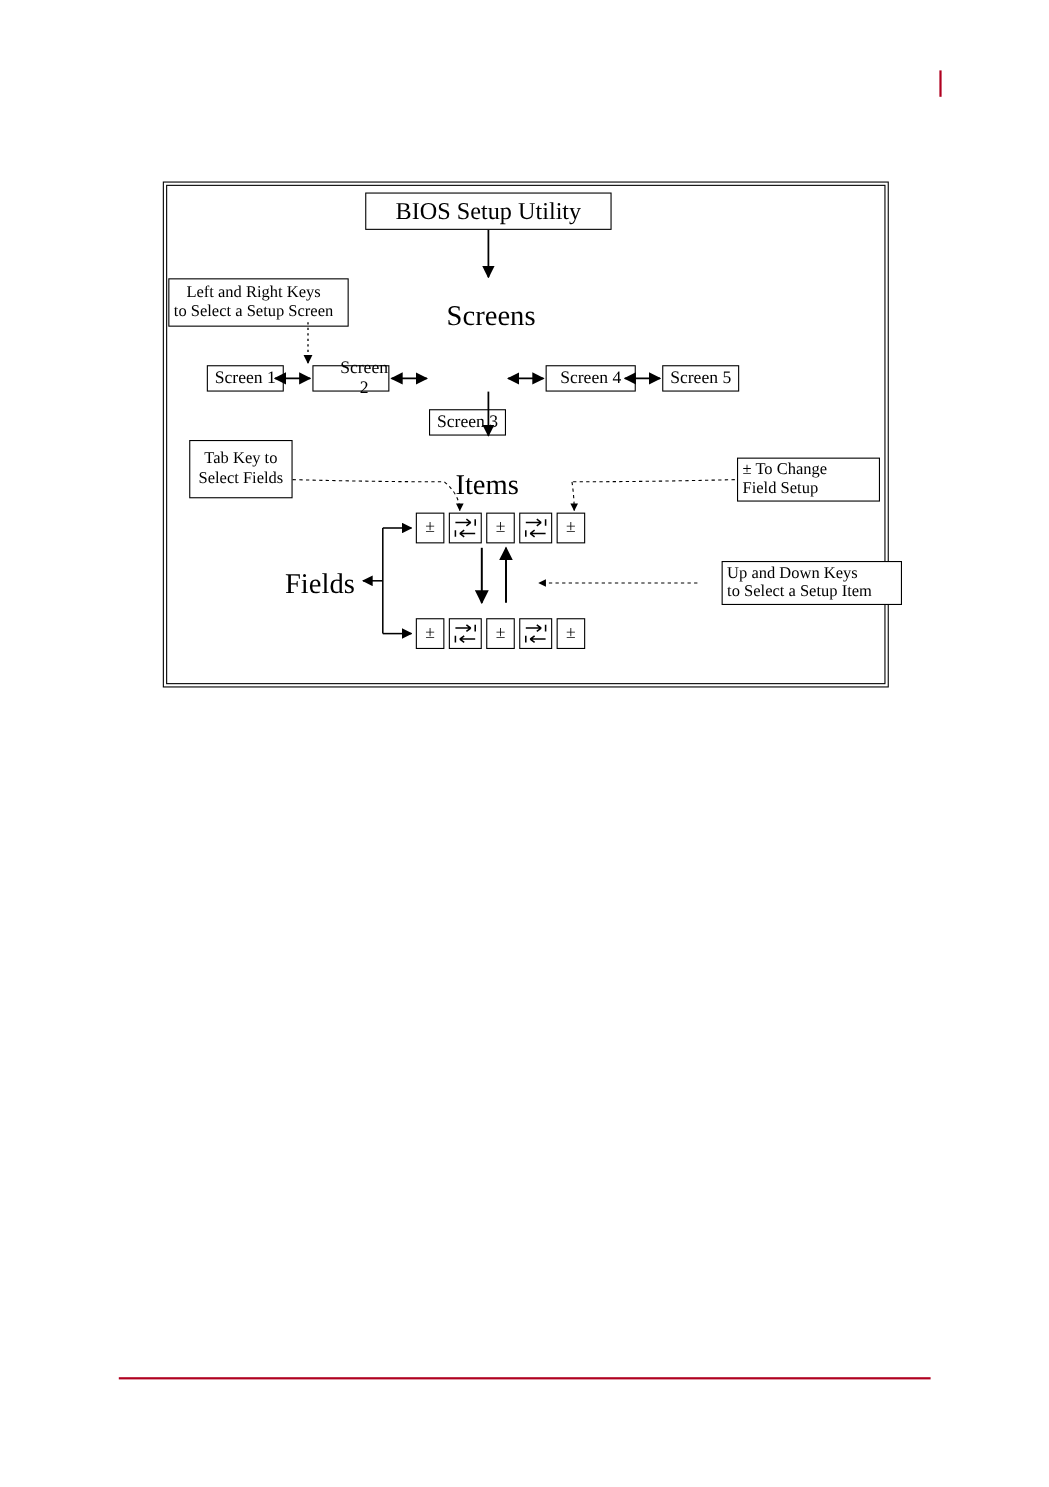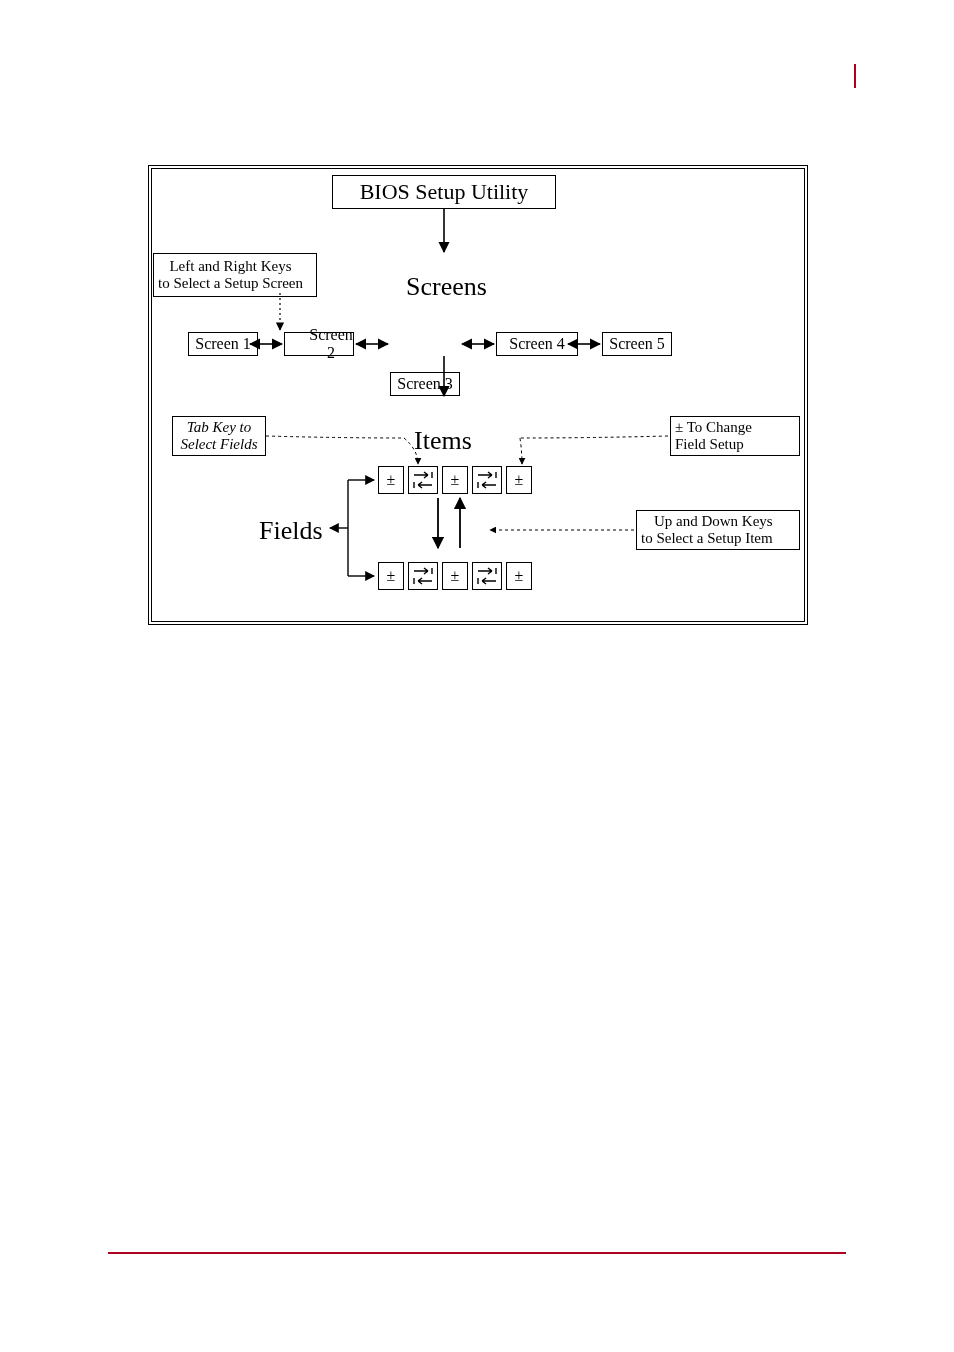--- a/index.html
+++ b/index.html
@@ -91,7 +91,7 @@
 <div class="box tiny-box" style="left:496px; top:332px; width:82px; height:24px;">Screen 4</div>
 <div class="box tiny-box" style="left:602px; top:332px; width:70px; height:24px;">Screen 5</div>
 
-<div class="box small-box multiline" style="left:172px; top:416px; width:94px; height:40px;font-style:italic;">Tab Key to
+<div class="box small-box multiline" style="left:172px; top:400px; width:94px; height:53px;">Tab Key to
 Select Fields</div>
 
 <div class="label" style="left:414px; top:426px;">Items</div>

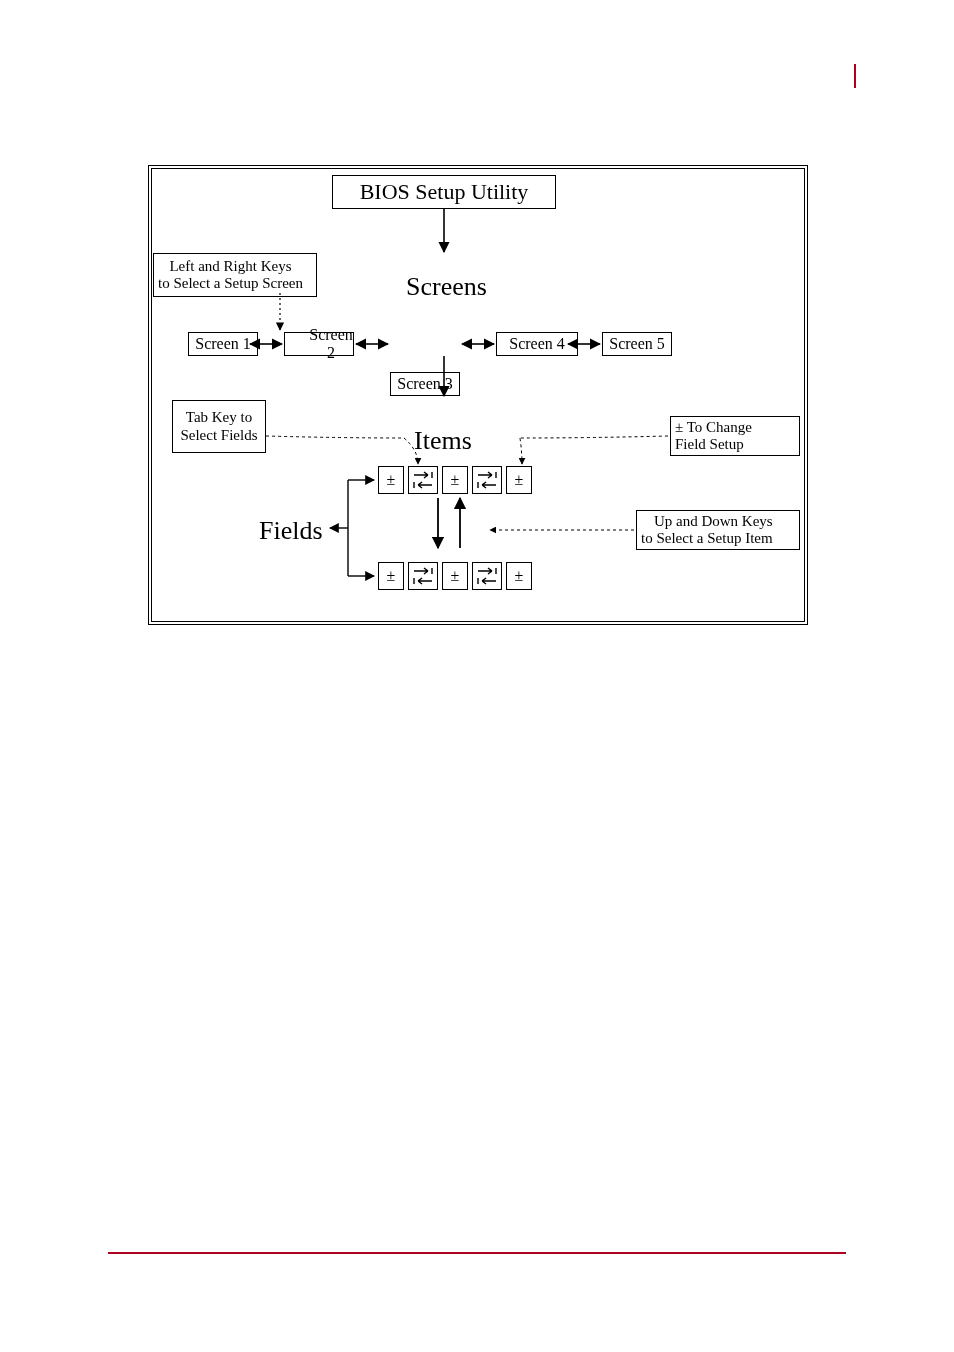--- a/index.html
+++ b/index.html
@@ -115,7 +115,7 @@
 
 <div class="label" style="left:259px; top:516px;">Fields</div>
 
-<div class="box small-box multiline" style="left:636px; top:510px; width:164px; height:40px; justify-content:flex-start; text-align:right;">Up and Down Keys
+<div class="box small-box multiline" style="left:656px; top:510px; width:164px; height:40px; justify-content:flex-start; text-align:left;">Up and Down Keys
 to Select a Setup Item</div>
 
 <div class="pm-box" style="left:378px; top:562px;">±</div>

